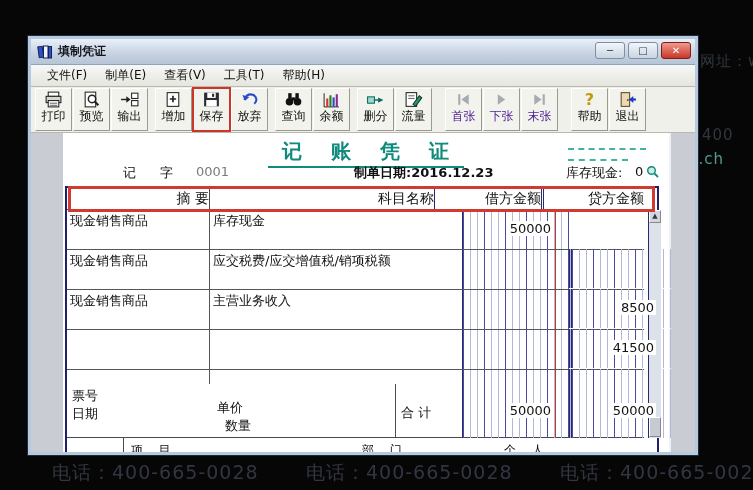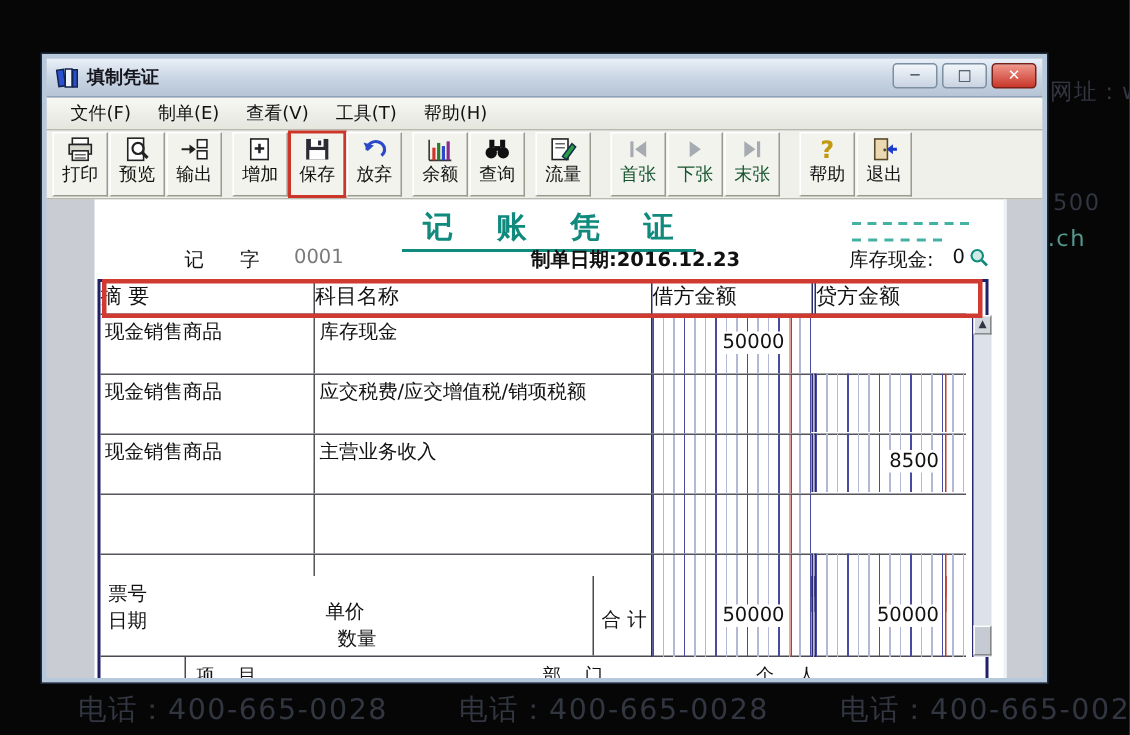--- a/index.html
+++ b/index.html
@@ -186,6 +186,16 @@
       <div class="tgap"></div>
       <div class="tbtn">
         <svg class="icon16" viewBox="0 0 18 16">
+            <rect x="4" y="2" width="3.2" height="5" fill="#111"></rect>
+            <rect x="10.8" y="2" width="3.2" height="5" fill="#111"></rect>
+            <rect x="7" y="6" width="4" height="3" fill="#111"></rect>
+            <circle cx="5.2" cy="10.2" r="3.6" fill="#111"></circle>
+            <circle cx="12.8" cy="10.2" r="3.6" fill="#111"></circle>
+          </svg>
+        <span class="lbl">查询</span>
+      </div>
+      <div class="tbtn">
+        <svg class="icon16" viewBox="0 0 18 16">
             <line x1="2" y1="15" x2="16" y2="15" stroke="#333"></line>
             <line x1="2" y1="2" x2="2" y2="15" stroke="#333"></line>
             <rect x="4" y="7" width="2" height="8" fill="#d0342c"></rect>
@@ -194,16 +204,6 @@
             <rect x="13" y="3" width="2" height="12" fill="#8a2a8a"></rect>
           </svg>
         <span class="lbl">余额</span>
-      </div>
-      <div class="tbtn">
-        <svg class="icon16" viewBox="0 0 18 16">
-            <rect x="4" y="2" width="3.2" height="5" fill="#111"></rect>
-            <rect x="10.8" y="2" width="3.2" height="5" fill="#111"></rect>
-            <rect x="7" y="6" width="4" height="3" fill="#111"></rect>
-            <circle cx="5.2" cy="10.2" r="3.6" fill="#111"></circle>
-            <circle cx="12.8" cy="10.2" r="3.6" fill="#111"></circle>
-          </svg>
-        <span class="lbl">查询</span>
       </div>
       <div class="tgap"></div>
       <div class="tbtn">

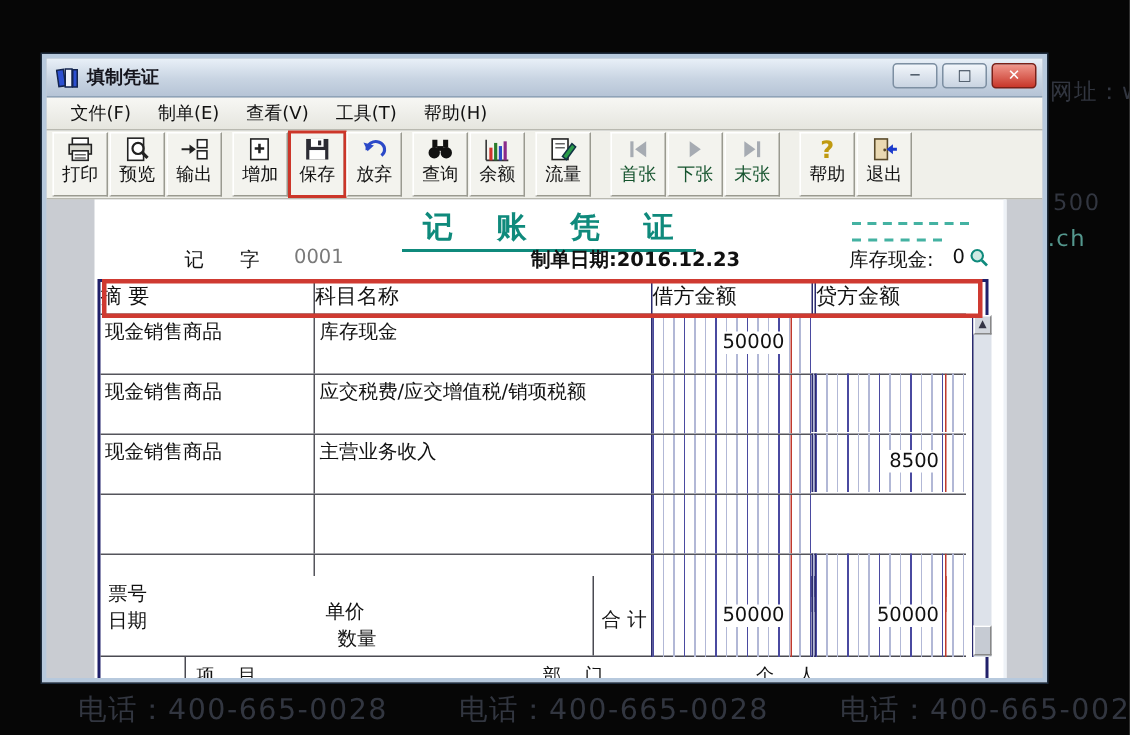--- a/index.html
+++ b/index.html
@@ -208,6 +208,14 @@
       <div class="tgap"></div>
       <div class="tbtn">
         <svg class="icon16" viewBox="0 0 18 16">
+            <rect x="1.5" y="5.5" width="6.5" height="6" fill="#9fd8d0" stroke="#066a5e"></rect>
+            <line x1="8.5" y1="8.5" x2="12" y2="8.5" stroke="#066a5e" stroke-width="1.4"></line>
+            <path d="M11.5 6l5 2.5-5 2.5z" fill="#066a5e"></path>
+          </svg>
+        <span class="lbl">删分</span>
+      </div>
+      <div class="tbtn">
+        <svg class="icon16" viewBox="0 0 18 16">
             <rect x="2" y="1.5" width="10" height="13" fill="#fff" stroke="#222"></rect>
             <line x1="4" y1="4.5" x2="10" y2="4.5" stroke="#666"></line>
             <line x1="4" y1="7" x2="10" y2="7" stroke="#666"></line>

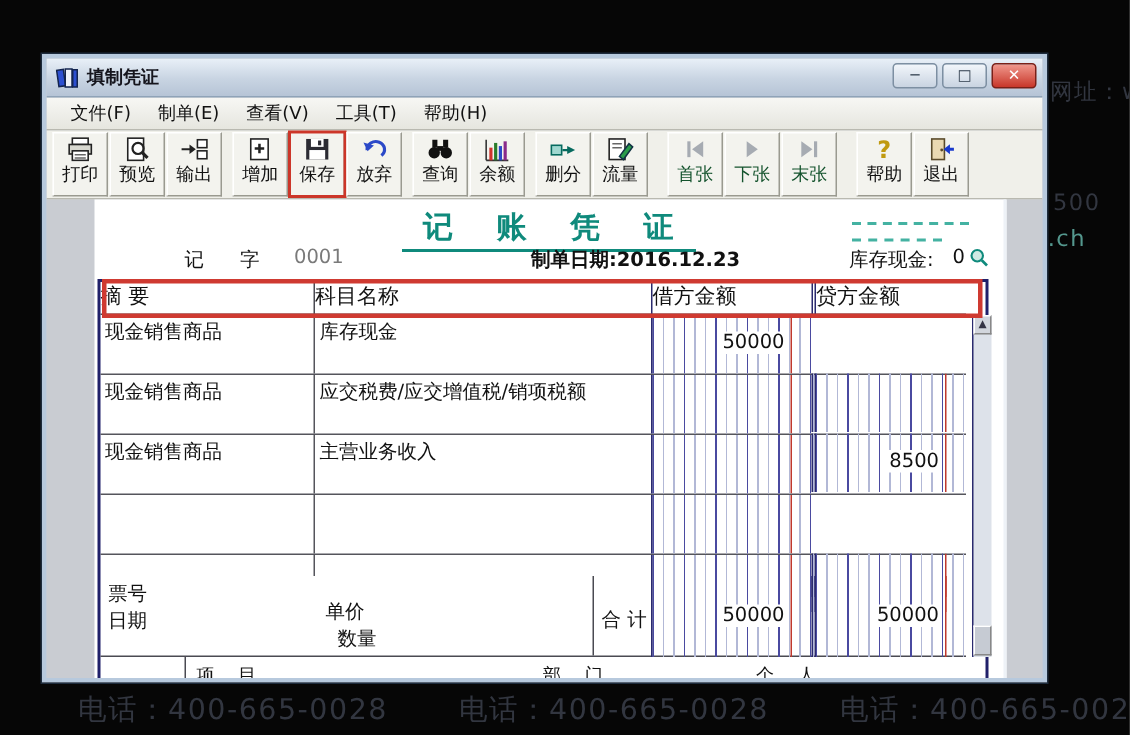--- a/index.html
+++ b/index.html
@@ -33,7 +33,7 @@
         justify-content:flex-start;padding-top:2px;background:#f3f3ee;
         border:1px solid;border-color:#ffffff #9a9a90 #9a9a90 #ffffff;margin-right:1px;}
   .tbtn .lbl{font-size:12px;line-height:14px;margin-top:1px;}
-  .tbtn.disabled .lbl{color:#14532d;}
+  .tbtn.disabled .lbl{color:#4c1d95;}
   .tbtn .hl{position:absolute;inset:-2px;border:2px solid #cc3629;pointer-events:none;}
   .tgap{width:6px;}.tgap-lg{width:12px;}
   .icon16{width:19px;height:17px;display:block;}

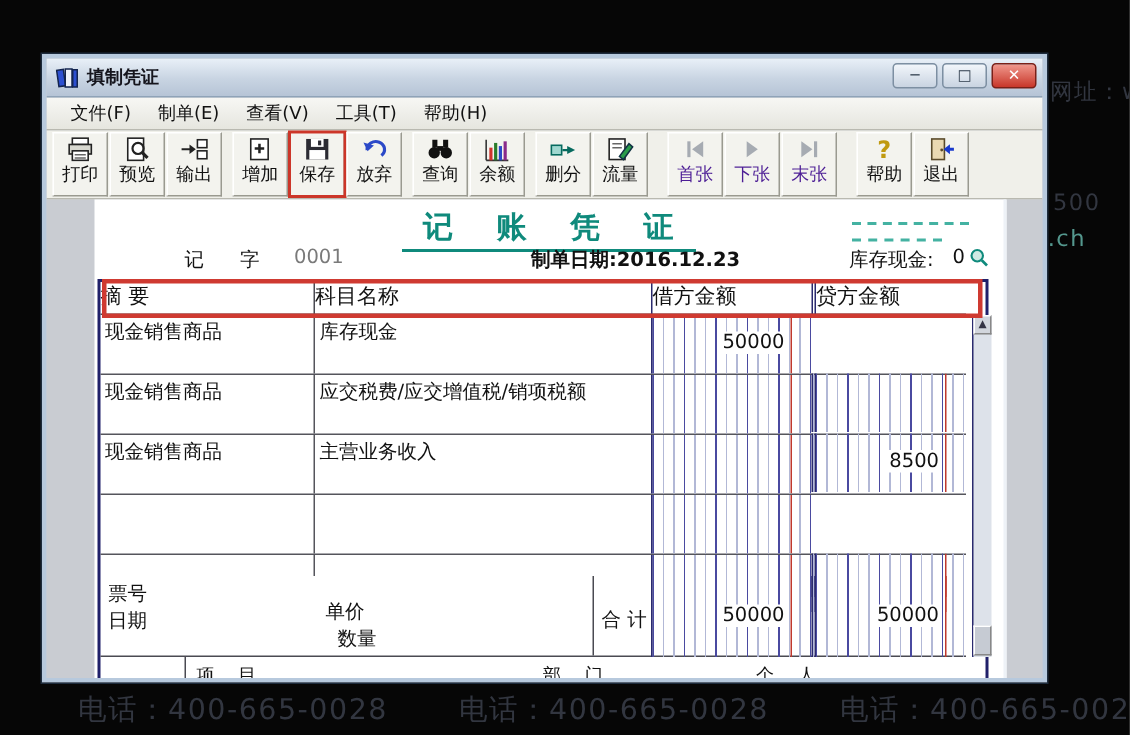--- a/index.html
+++ b/index.html
@@ -104,7 +104,7 @@
   <span class="wm wm-dark" style="left:306px;top:460px;font-size:19px">电话：400-665-0028</span>
   <span class="wm wm-dark" style="left:560px;top:460px;font-size:19px">电话：400-665-0028</span>
   <span class="wm wm-dark" style="left:700px;top:52px;font-size:15px">网址：www.</span>
-  <span class="wm wm-dark" style="left:702px;top:126px;font-size:15px">500</span>
+  <span class="wm wm-dark" style="left:702px;top:126px;font-size:15px">400</span>
 
   <div id="win">
 

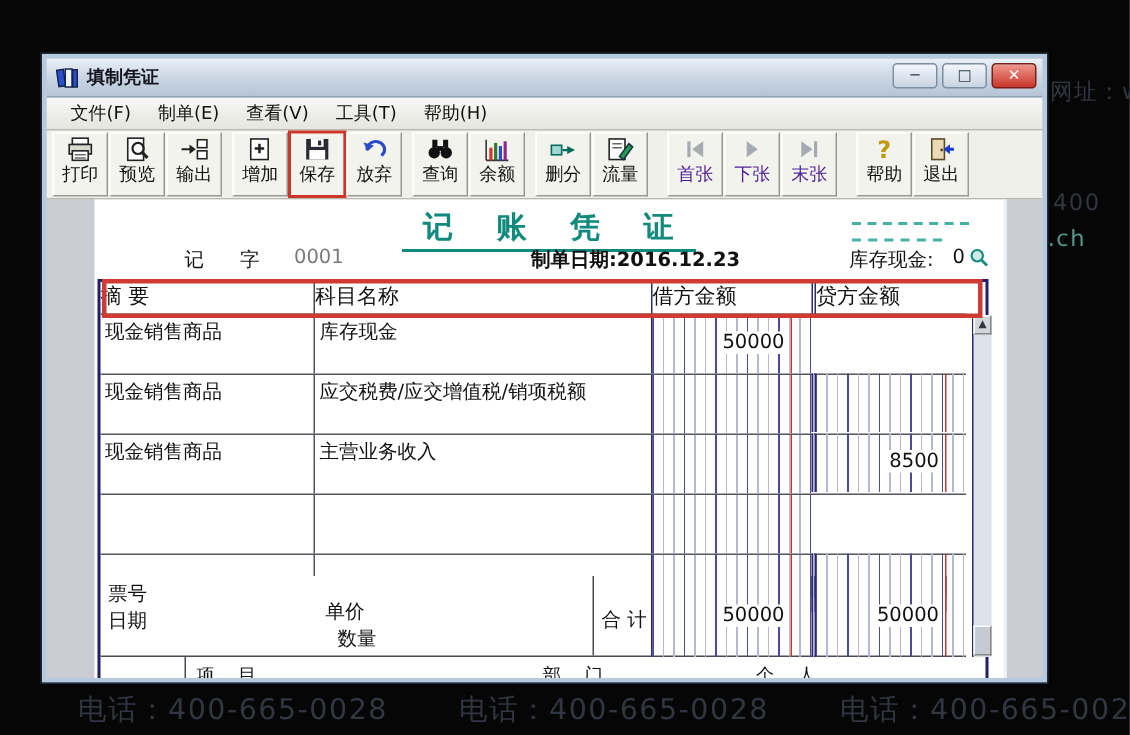--- a/index.html
+++ b/index.html
@@ -52,7 +52,7 @@
   #vtable{position:absolute;left:2px;top:53px;width:594px;height:272px;border:2px solid #20206a;}
   #redhead{position:absolute;left:1px;top:-2px;width:587px;height:26px;border:3px solid #cf3a31;z-index:5;pointer-events:none;}
   .hrow{position:absolute;left:0;top:0;width:577px;height:22px;border-bottom:1px solid #4a4a52;}
-  .hcell{position:absolute;top:0;height:22px;text-align:left;font-size:14px;line-height:21px;}
+  .hcell{position:absolute;top:0;height:22px;text-align:right;font-size:14px;line-height:21px;}
   .row{position:absolute;left:0;width:577px;height:40px;border-bottom:1px solid #55555c;}
   .cell{position:absolute;top:0;height:100%;font-size:13px;padding:2px 3px;overflow:hidden;}
   .c-sum{left:0;width:142px;}

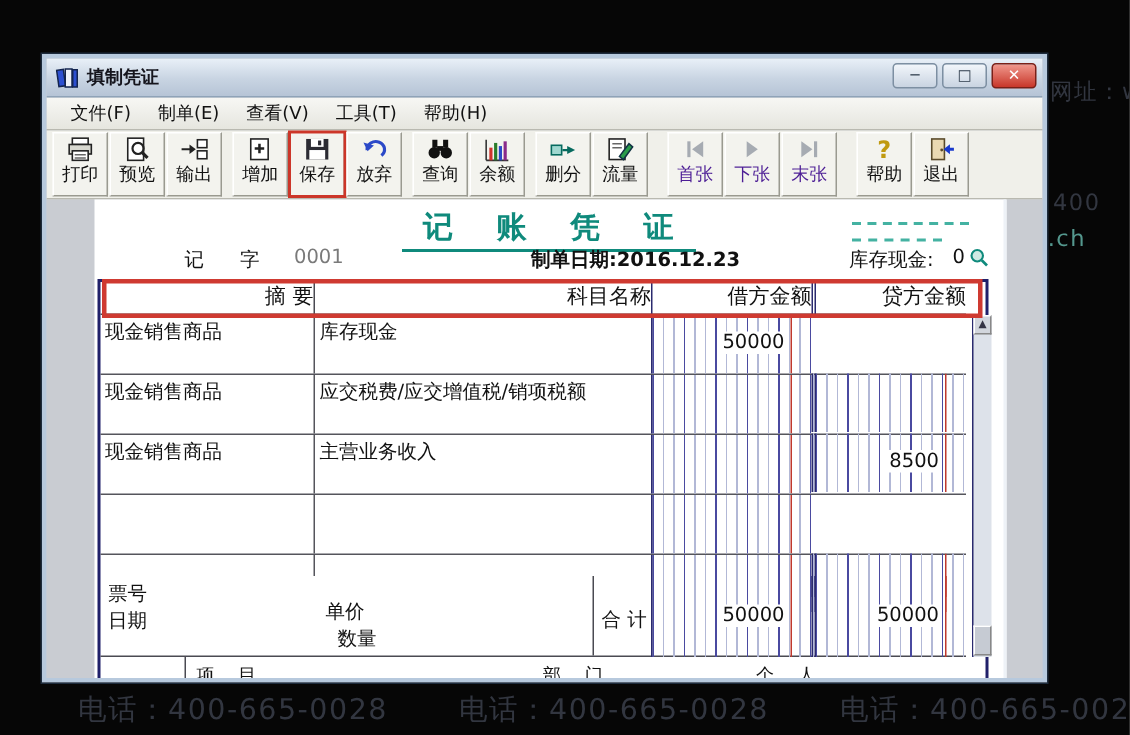--- a/index.html
+++ b/index.html
@@ -61,7 +61,7 @@
   .c-cre{left:474px;width:103px;border-left:3px double #2a2a6e;}
   .amt{background-image:repeating-linear-gradient(90deg,#4a4aa0 0 1px,transparent 1px 21px),
         repeating-linear-gradient(90deg,#b2b8d6 0 1px,transparent 1px 7px);}
-  .amt{position:relative;padding:0;}
+  .amt{position:relative;padding:0;margin-left:28px;}
   .amt::after{content:"";position:absolute;top:0;bottom:0;right:13px;width:1px;background:#c0392e;}
   .amt .val{position:absolute;right:16px;top:11px;background:#fff;padding:0 2px;font-size:13px;z-index:2;}
   

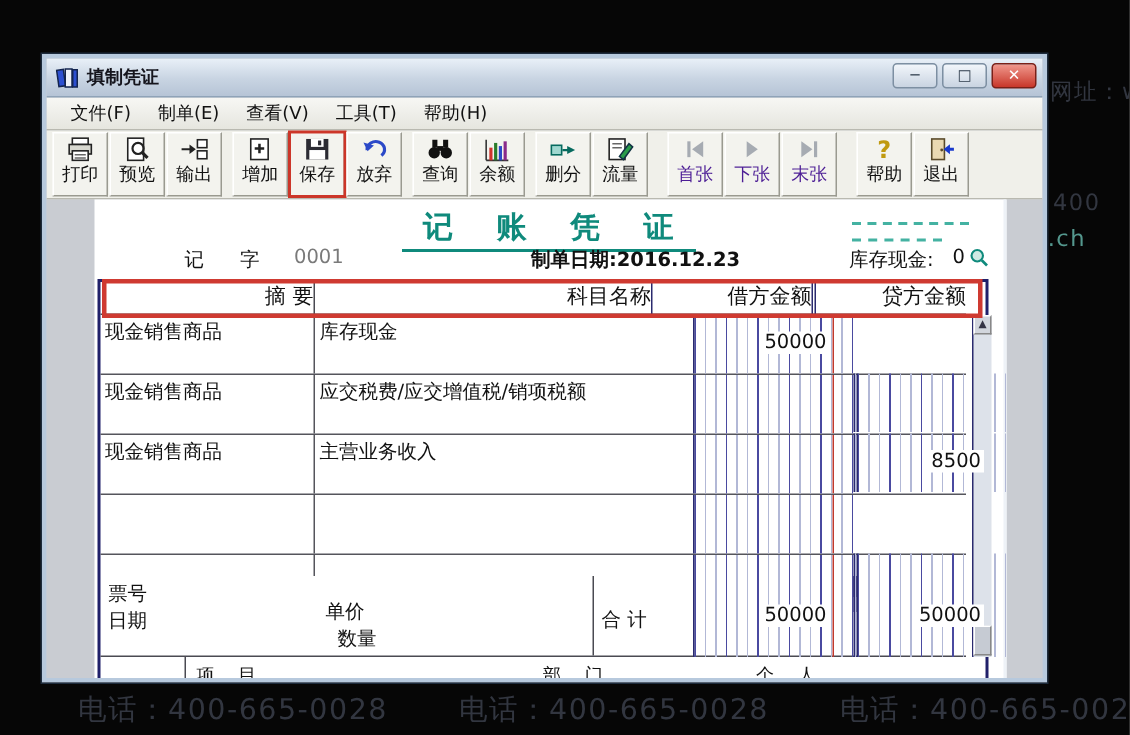--- a/index.html
+++ b/index.html
@@ -316,6 +316,9 @@
             <div class="cell c-deb amt">
                 <span class="val"></span>
               </div>
+            <div class="cell c-cre amt">
+                <span class="val">41500</span>
+              </div>
           </div>
           <div class="row" style="top:142px">
             <div class="cell c-sum"></div>

